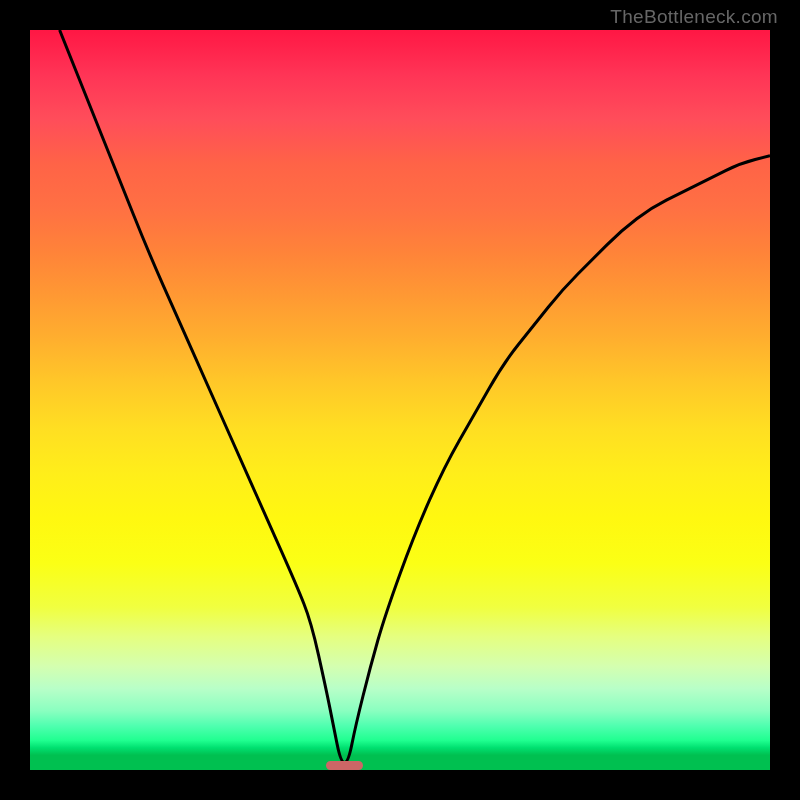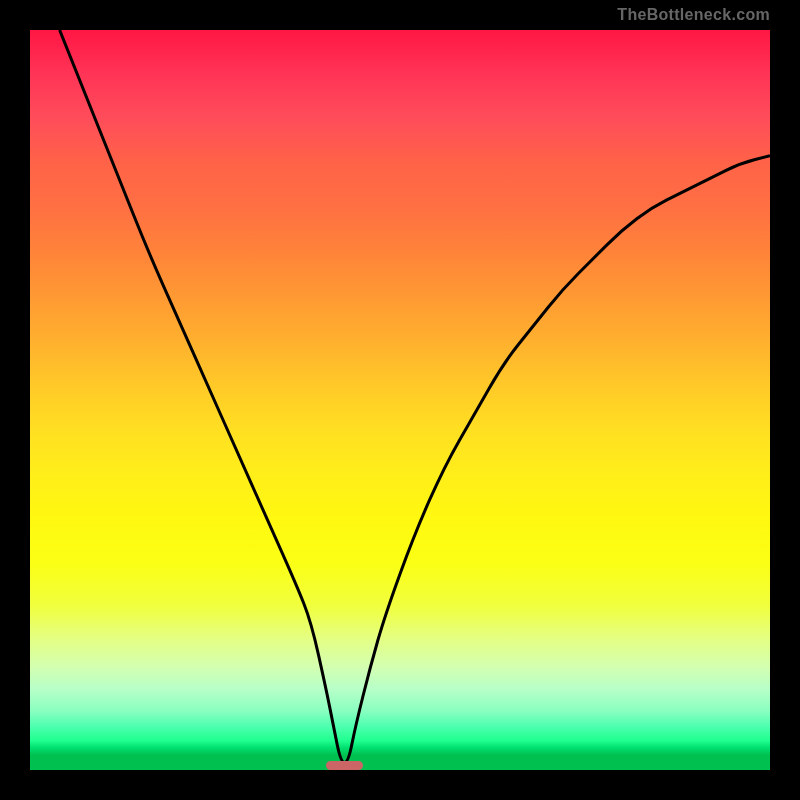--- a/index.html
+++ b/index.html
@@ -49,10 +49,10 @@
     .watermark {
       position: absolute;
       top: 6px;
-      right: 30px;
+      right: 22px;
       color: #666;
-      font-size: 16px;
-      font-weight: 700;
+      font-size: 19px;
+      font-weight: 400;
       letter-spacing: 0.3px;
     }
     .curve-svg {

